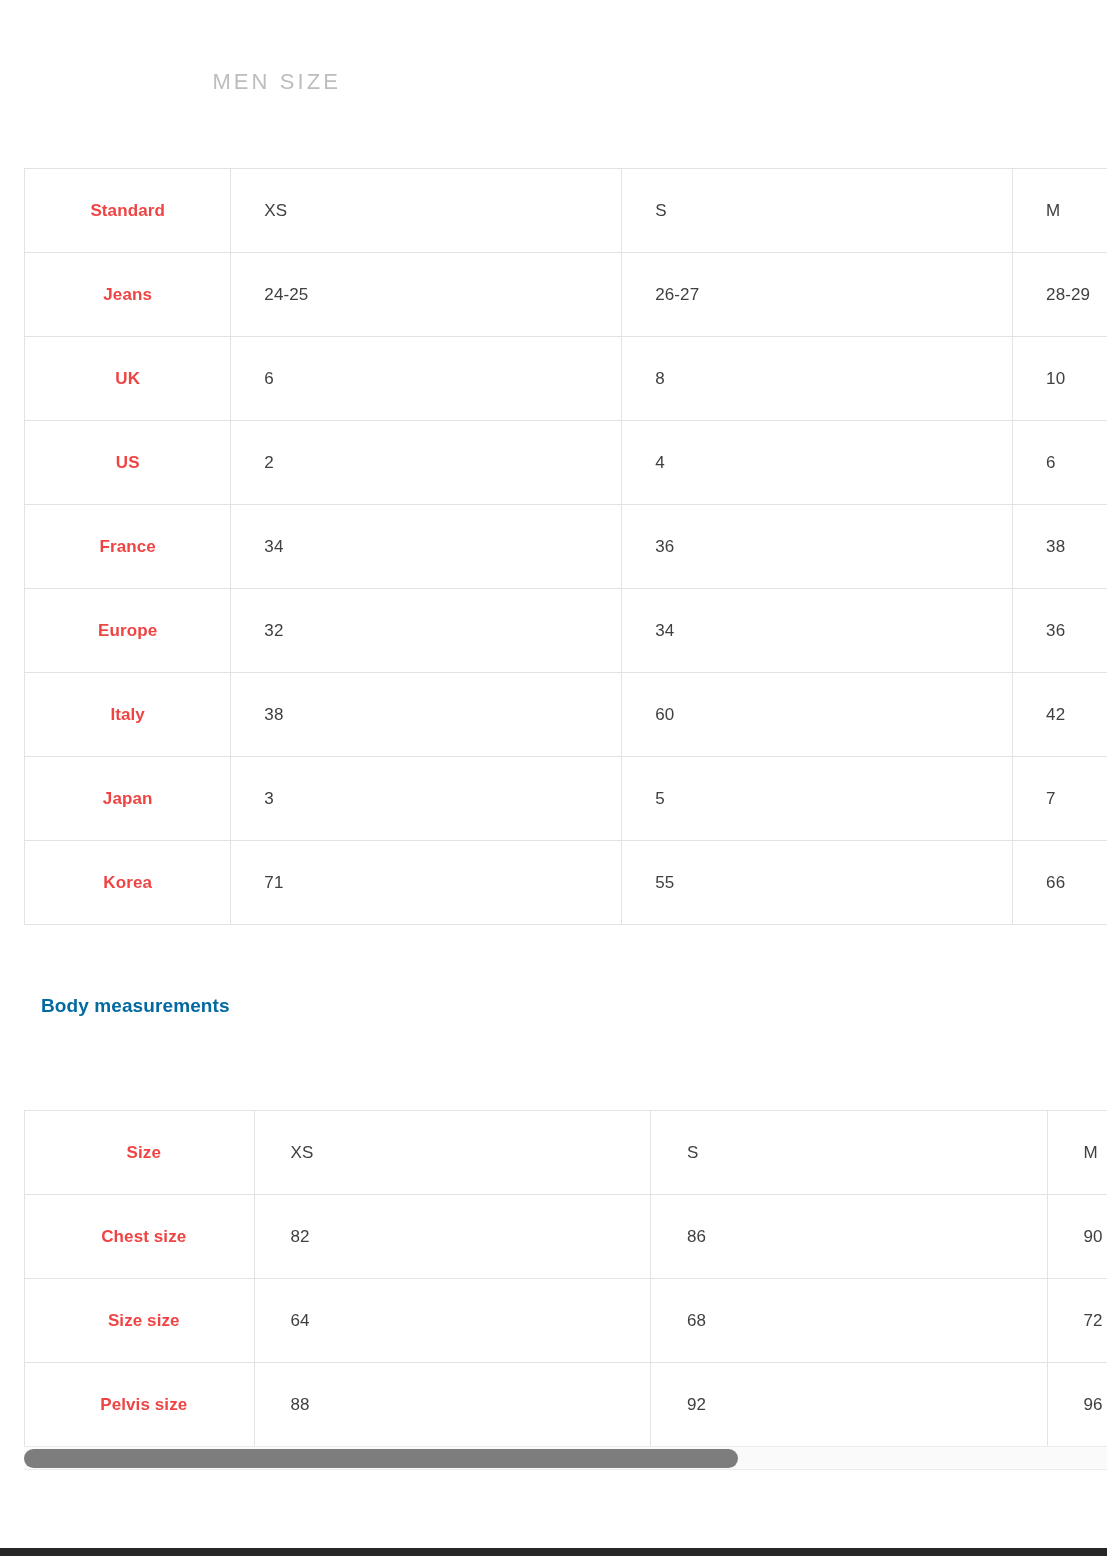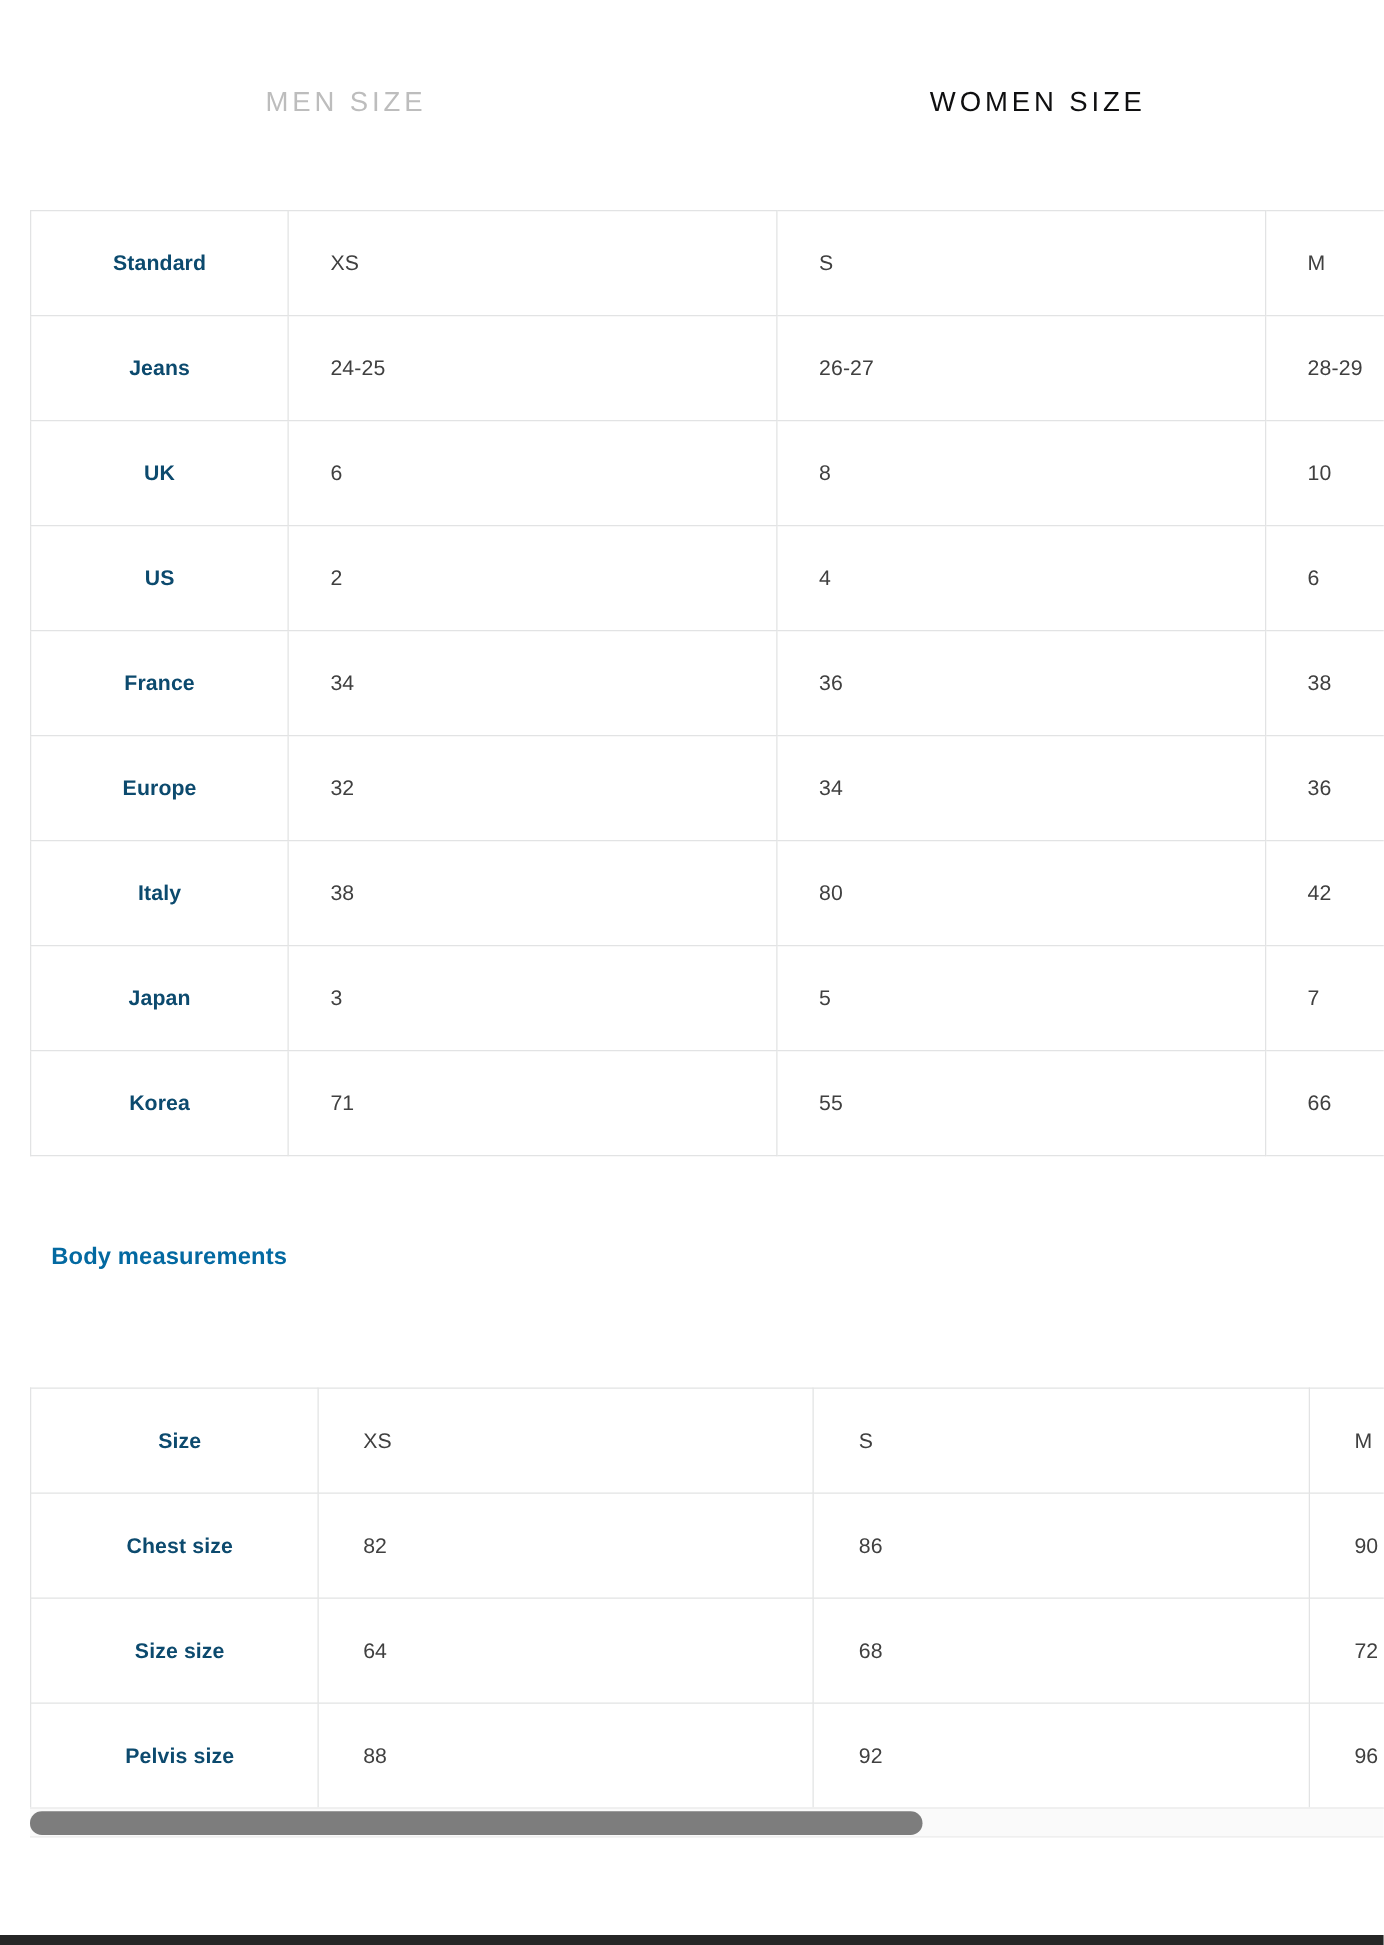--- a/index.html
+++ b/index.html
@@ -135,7 +135,6 @@
 
 <div class="tabs">
   <div class="tab inactive">MEN SIZE</div>
-  <div class="tab active">WOMEN SIZE</div>
 </div>
 
 <table class="size-table" id="table-sizes">

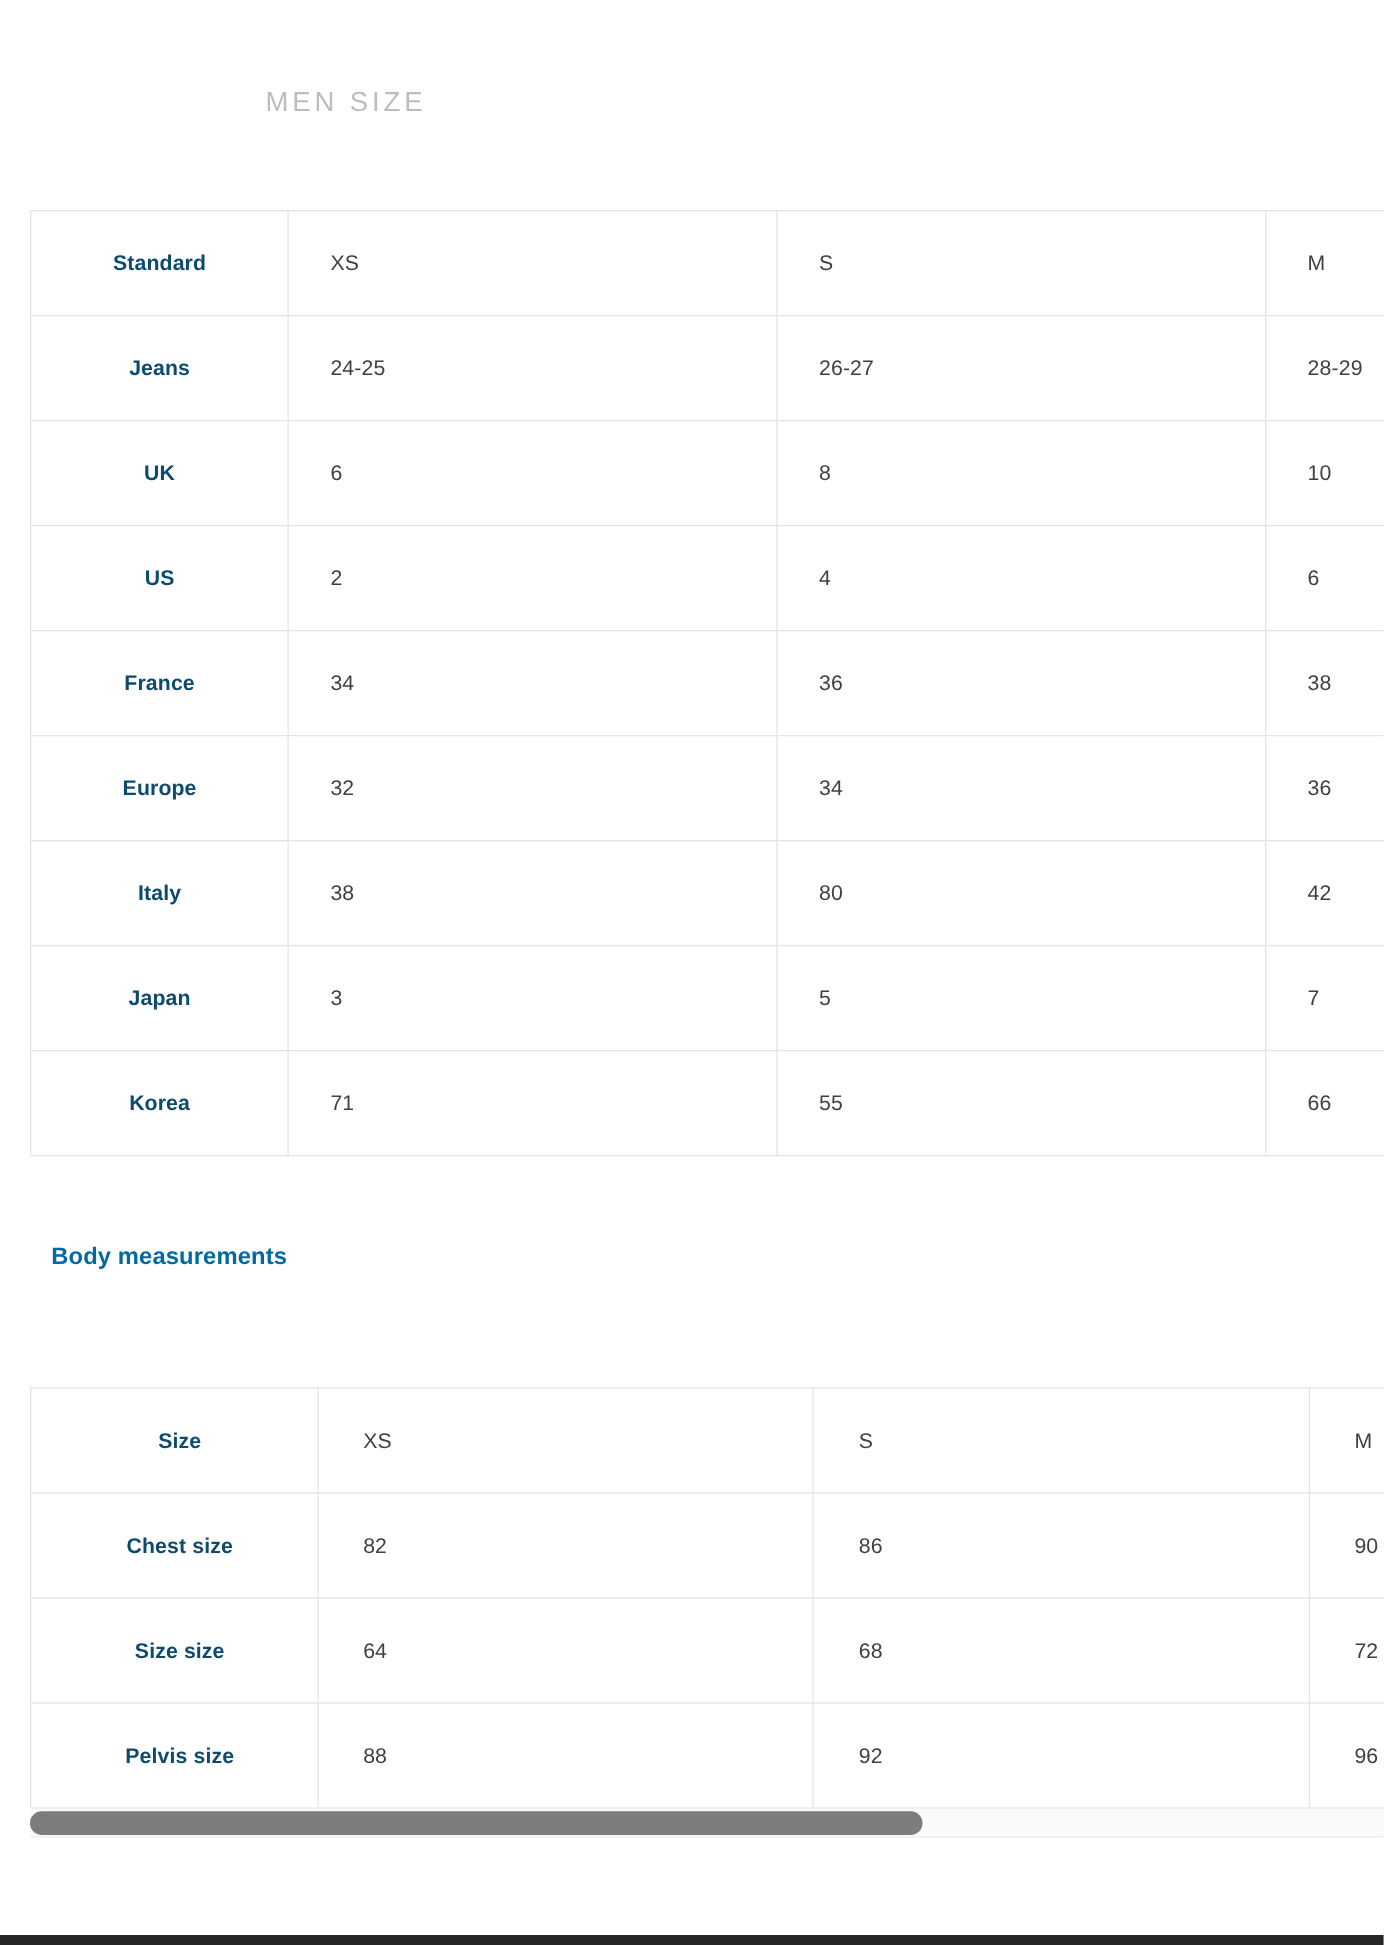--- a/index.html
+++ b/index.html
@@ -56,7 +56,7 @@
   .size-table td.rowlabel {
     font-weight: 700;
     text-align: center;
-    color: #0c4a6e;
+    color: #ef4444;
     letter-spacing: 0.1px;
   }
   .size-table td.val {

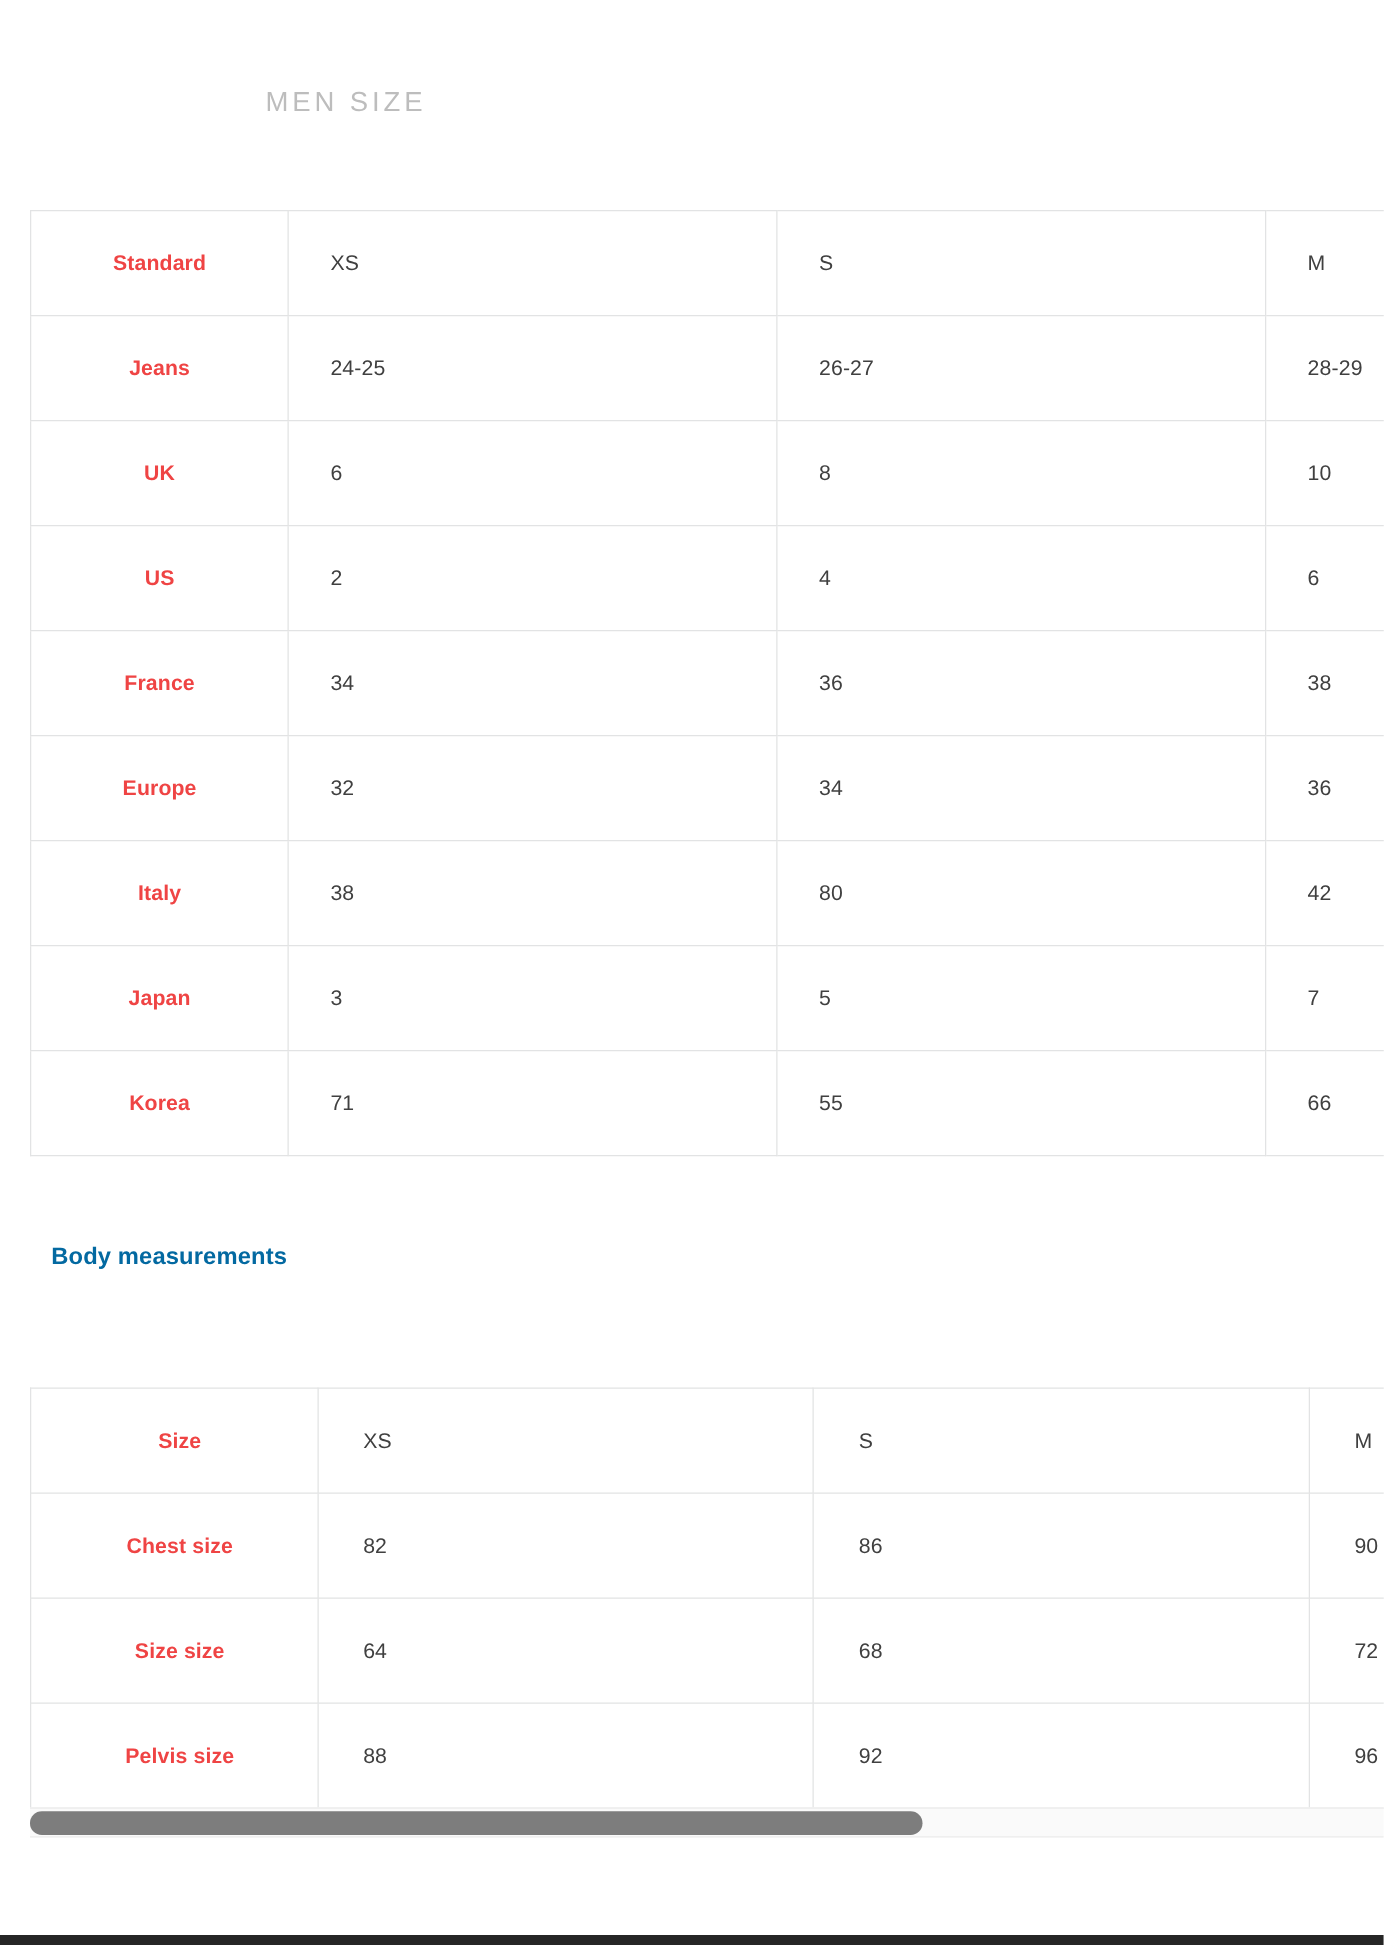--- a/index.html
+++ b/index.html
@@ -178,7 +178,7 @@
     <tr>
       <td class="rowlabel">Italy</td>
       <td class="val">38</td>
-      <td class="val">80</td>
+      <td class="val">60</td>
       <td class="val">42</td>
     </tr>
     <tr>

